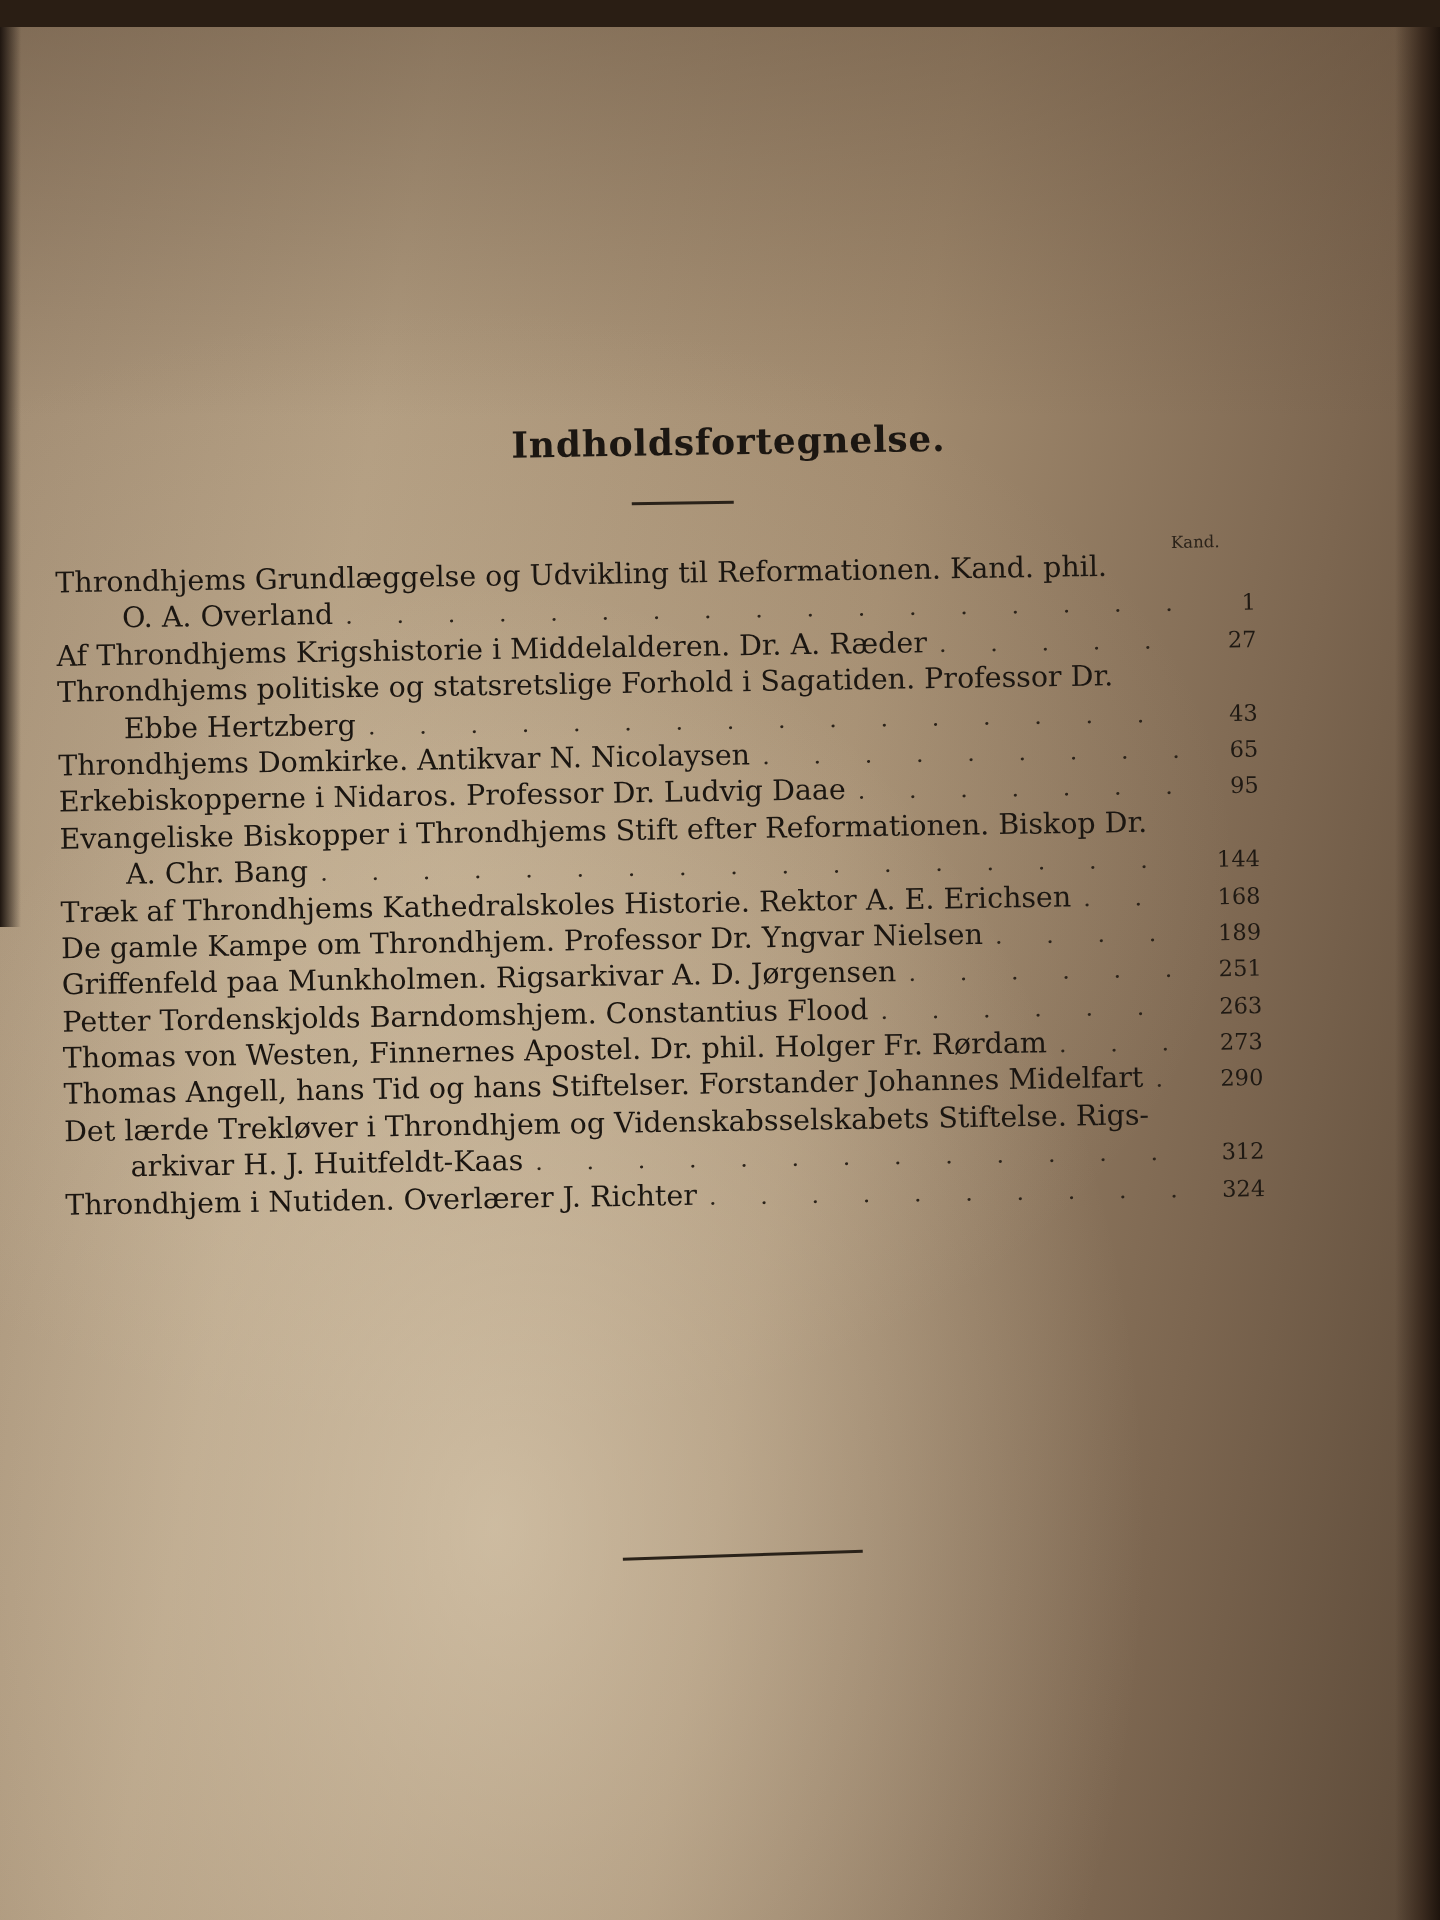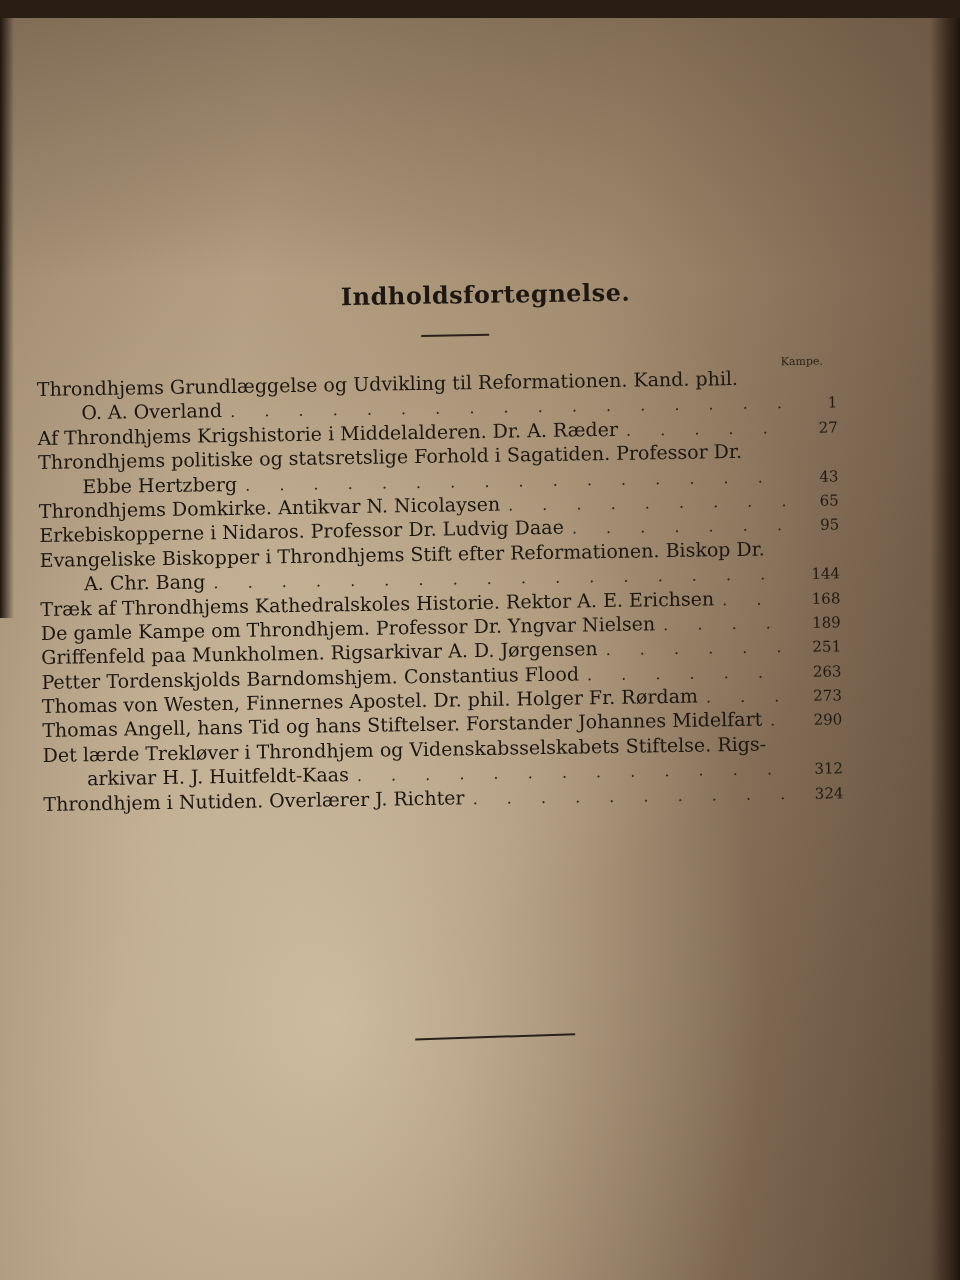--- a/index.html
+++ b/index.html
@@ -118,7 +118,7 @@
   <div class="content">
     <div class="title">Indholdsfortegnelse.</div>
     <div class="title-rule"></div>
-    <div class="side-label">Kampe.</div>
+    <div class="side-label">Kand.</div>
 
     <div class="toc" id="toc">
         <div>

